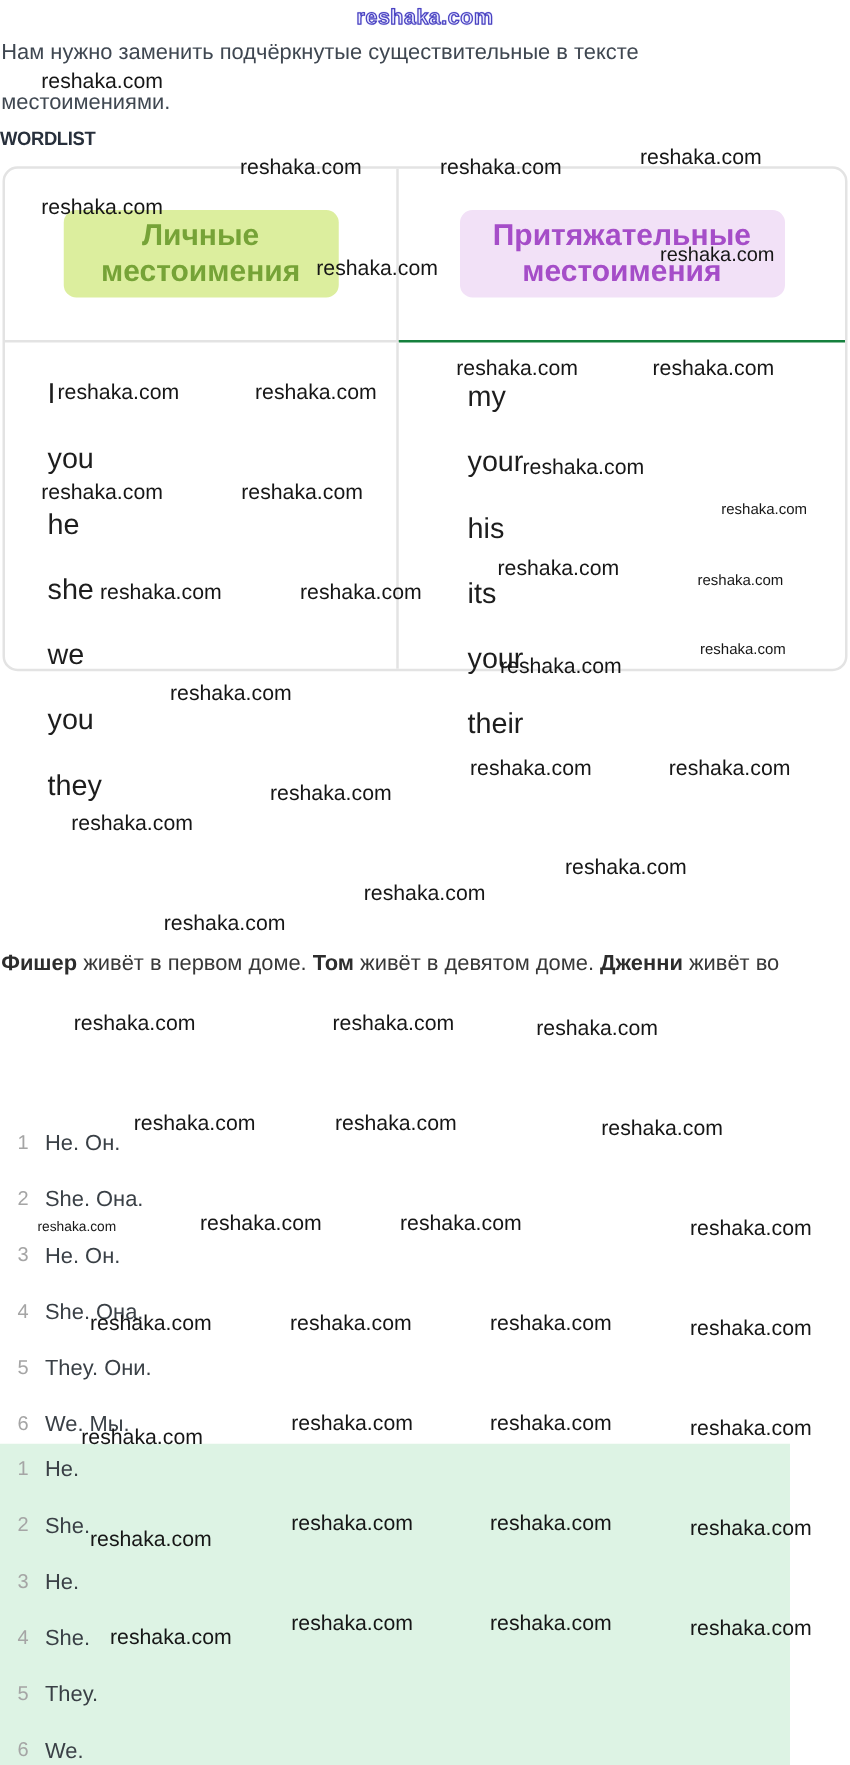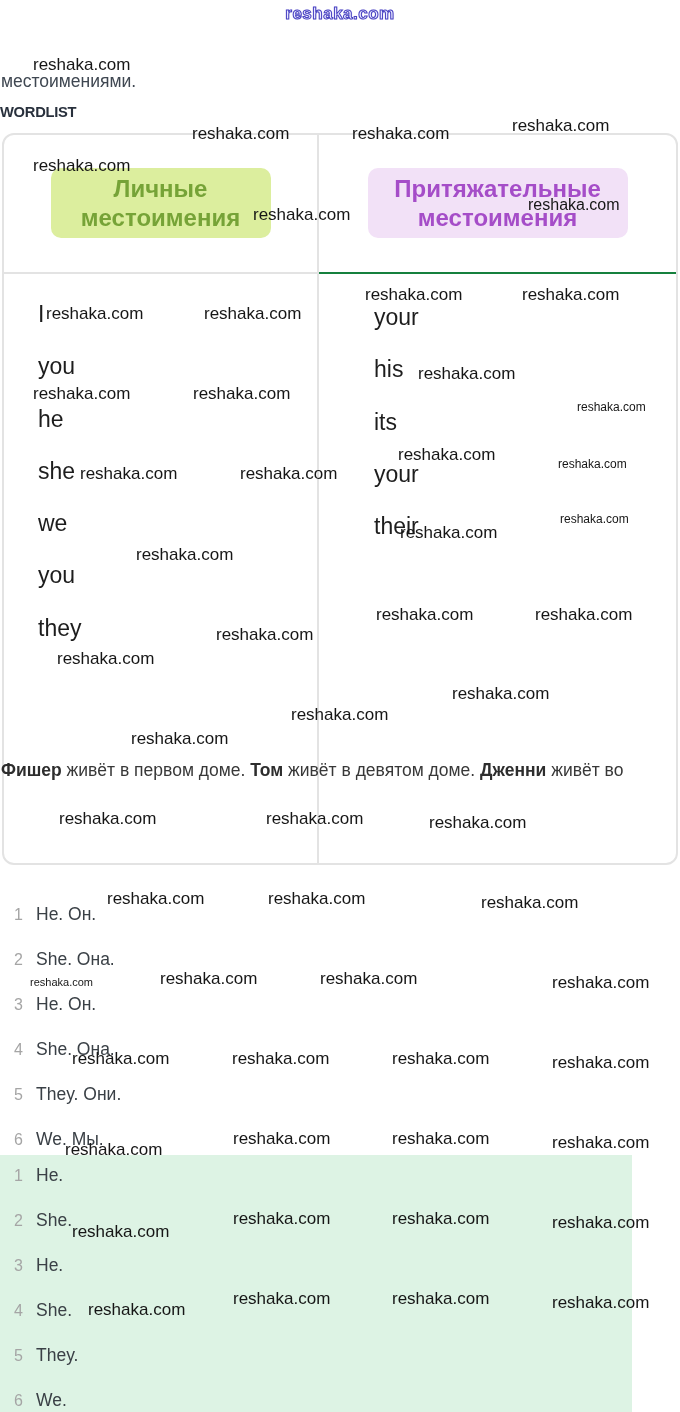--- a/index.html
+++ b/index.html
@@ -61,6 +61,7 @@
 
   <div class="site-wm">reshaka.com</div>
 
+  <div class="intro-line intro-line1">Нам нужно заменить подчёркнутые существительные в тексте</div>
   <div class="intro-line intro-line2">местоимениями.</div>
 
   <div class="wordlist-heading">WORDLIST</div>

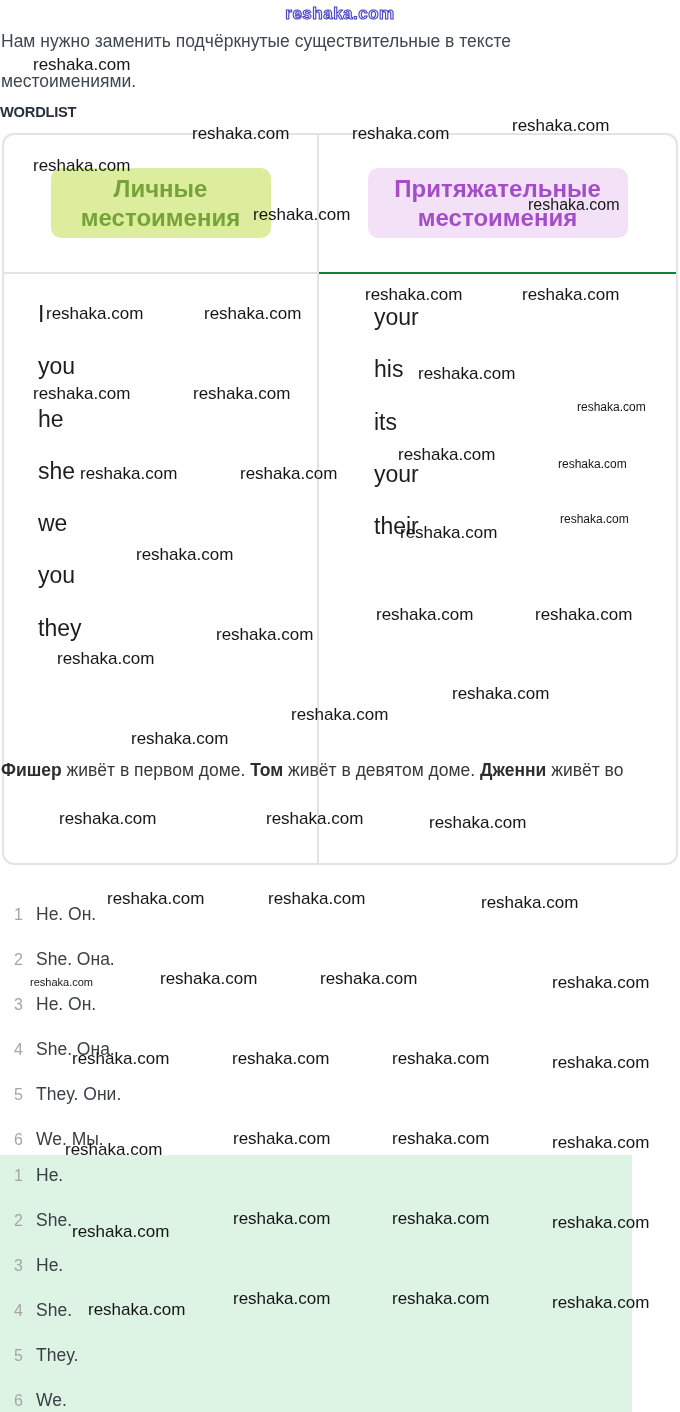--- a/index.html
+++ b/index.html
@@ -19,7 +19,7 @@
                     color:#28303c;letter-spacing:-.3px;transform:scaleX(.95);transform-origin:left;}
 
   
-  .wtable{position:absolute;left:2px;top:133px;width:676px;height:732px;
+  .wtable{position:absolute;left:2px;top:133px;width:676px;height:404px;
           border:2px solid #e3e3e3;border-radius:12px;box-sizing:border-box;}
   .wcell{position:absolute;box-sizing:border-box;}
   .hleft {left:0;top:0;width:315px;height:139px;border-right:2px solid #e3e3e3;border-bottom:2px solid #e3e3e3;text-align:center;}

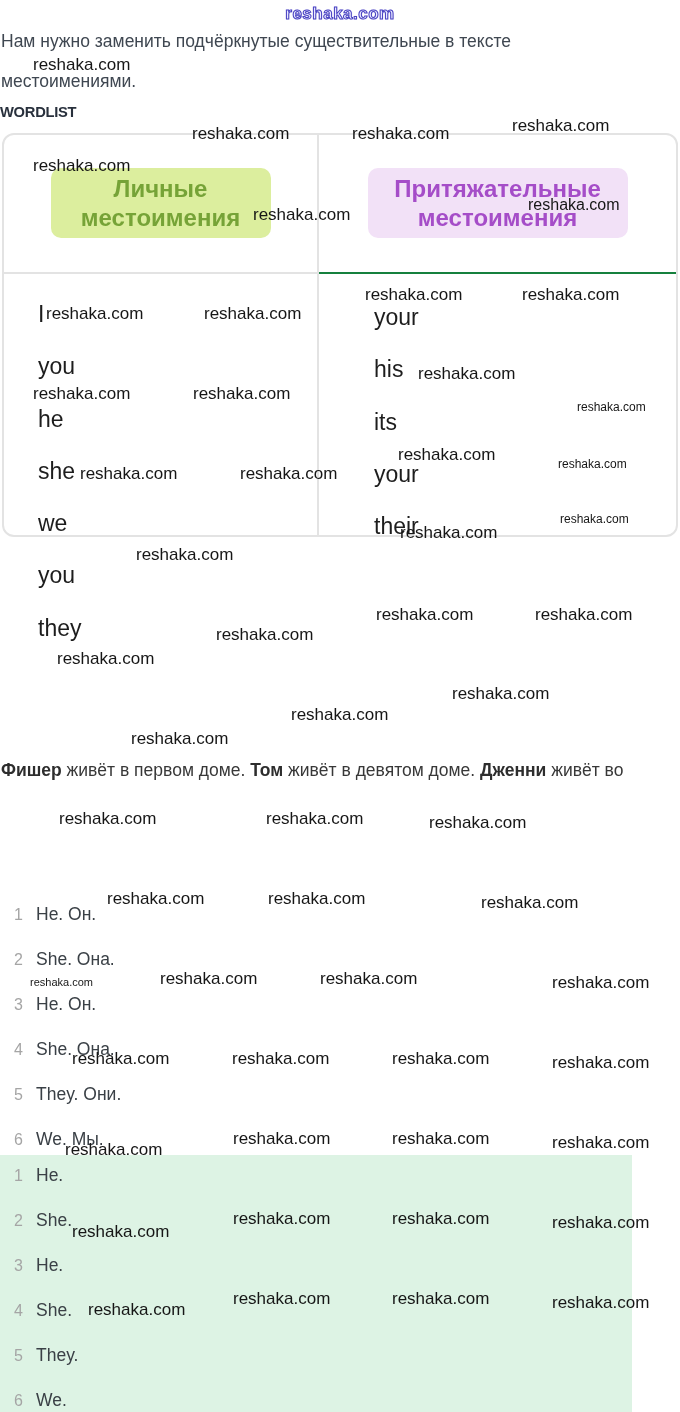--- a/index.html
+++ b/index.html
@@ -85,6 +85,7 @@
       </div>
     <div class="wcell bright">
 
+    <div class="pronoun">my</div>
         <div class="pronoun">your</div>
         <div class="pronoun">his</div>
         <div class="pronoun">its</div>

